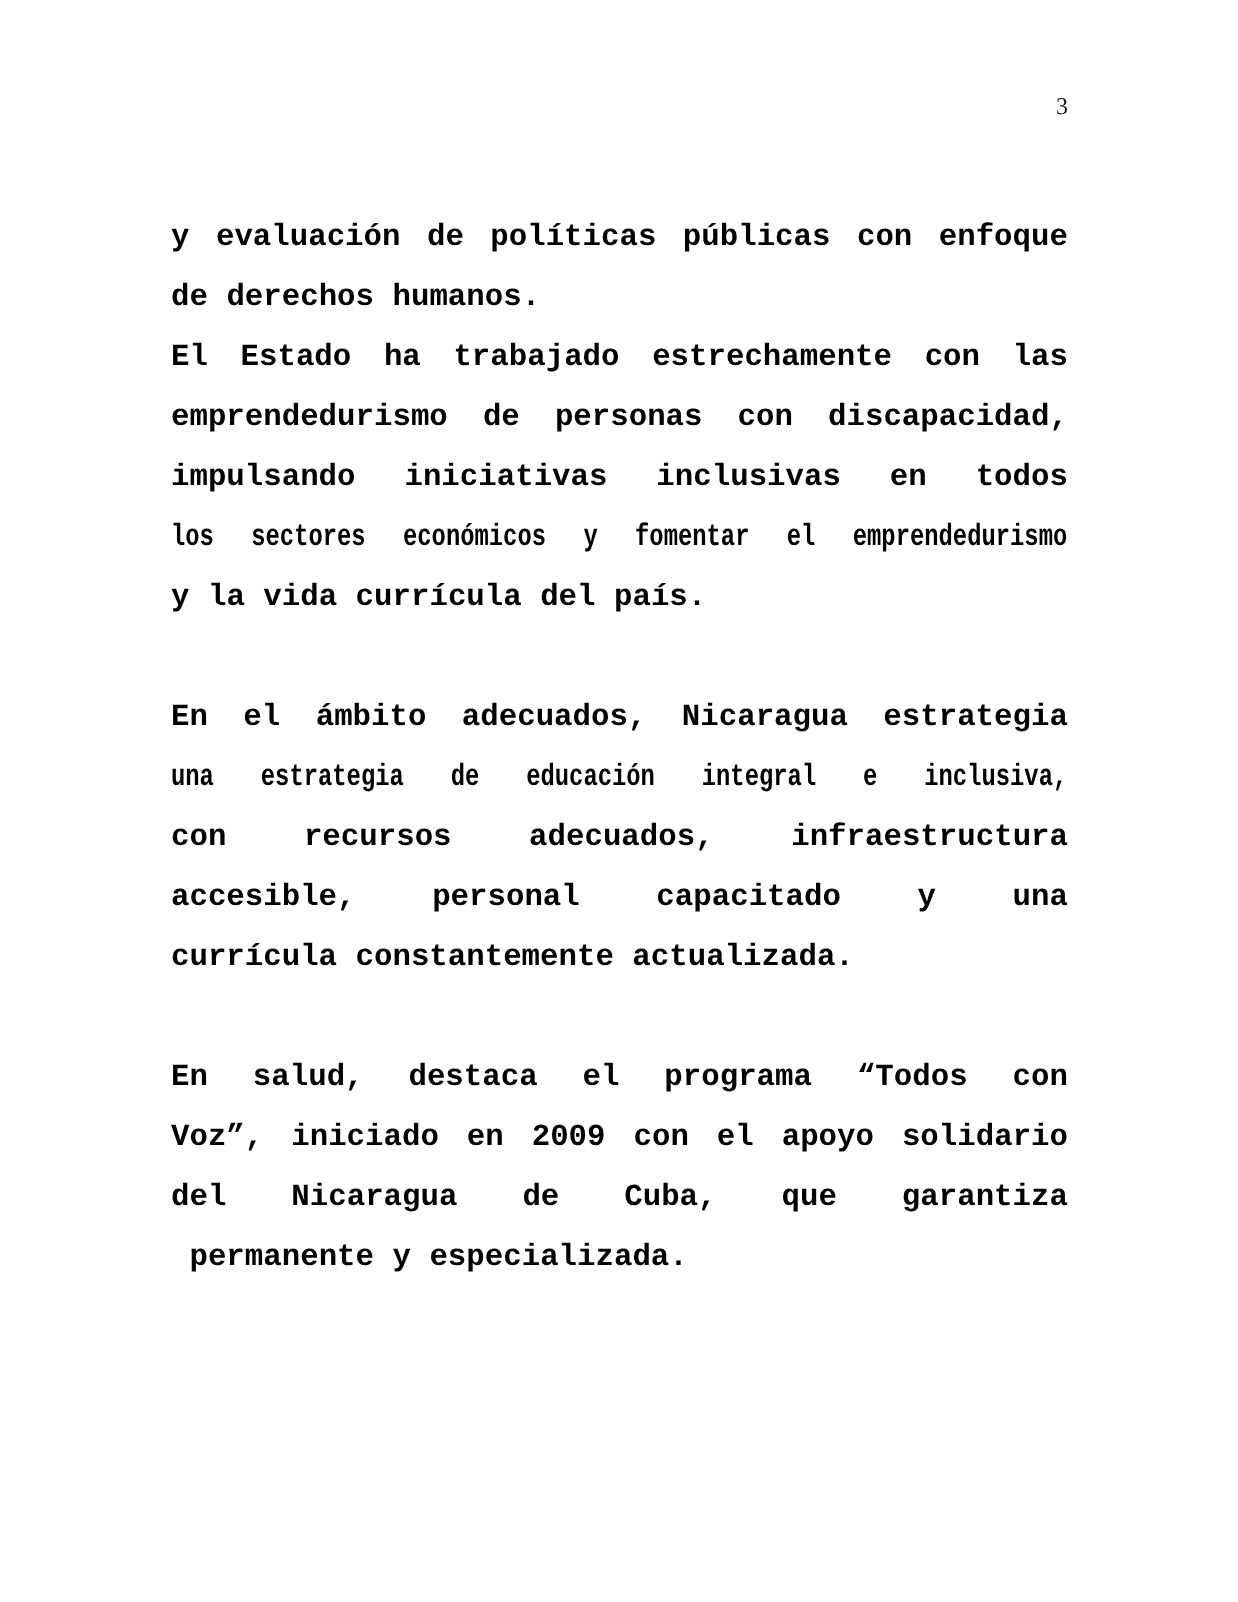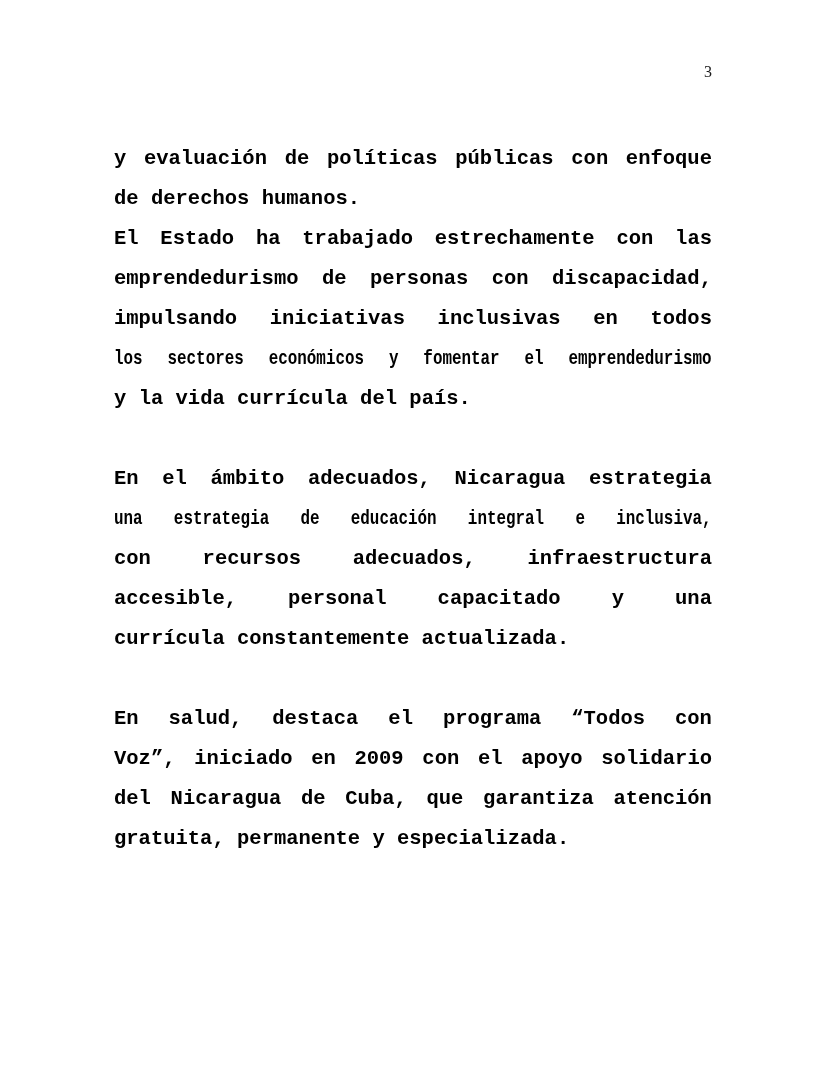--- a/index.html
+++ b/index.html
@@ -113,7 +113,7 @@
       <div class="paragraph">
         <div class="line"><span class="word">En</span><span class="word">salud,</span><span class="word">destaca</span><span class="word">el</span><span class="word">programa</span><span class="word">“Todos</span><span class="word">con</span></div>
         <div class="line"><span class="word">Voz”,</span><span class="word">iniciado</span><span class="word">en</span><span class="word">2009</span><span class="word">con</span><span class="word">el</span><span class="word">apoyo</span><span class="word">solidario</span></div>
-        <div class="line"><span class="word">del</span><span class="word">Nicaragua</span><span class="word">de</span><span class="word">Cuba,</span><span class="word">que</span><span class="word">garantiza</span><span class="word">atención</span></div>
+        <div class="line"><span class="word">del</span><span class="word">Nicaragua</span><span class="word">de</span><span class="word">Cuba,</span><span class="word">que</span><span class="word">garantiza</span></div>
         <div class="line ragged"><span class="word">gratuita,</span><span class="word"> </span><span class="word">permanente</span><span class="word"> </span><span class="word">y</span><span class="word"> </span><span class="word">especializada.</span></div>
       </div>
     </div>

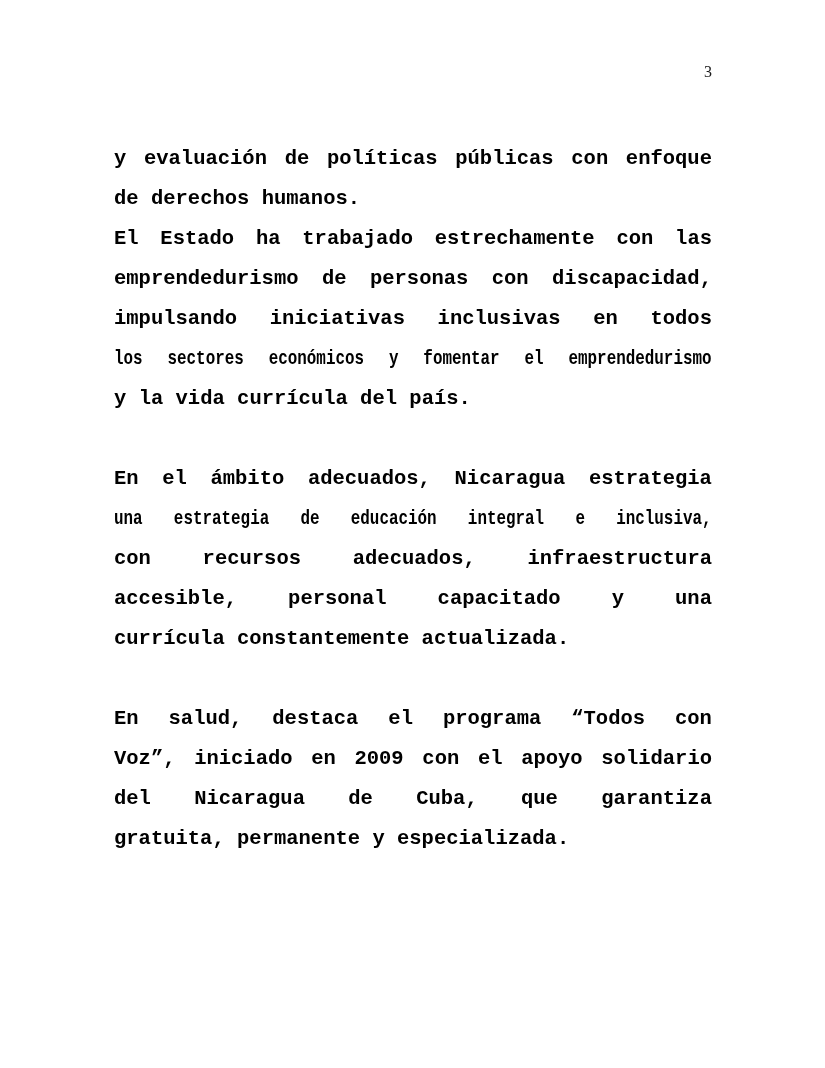--- a/index.html
+++ b/index.html
@@ -114,7 +114,7 @@
         <div class="line"><span class="word">En</span><span class="word">salud,</span><span class="word">destaca</span><span class="word">el</span><span class="word">programa</span><span class="word">“Todos</span><span class="word">con</span></div>
         <div class="line"><span class="word">Voz”,</span><span class="word">iniciado</span><span class="word">en</span><span class="word">2009</span><span class="word">con</span><span class="word">el</span><span class="word">apoyo</span><span class="word">solidario</span></div>
         <div class="line"><span class="word">del</span><span class="word">Nicaragua</span><span class="word">de</span><span class="word">Cuba,</span><span class="word">que</span><span class="word">garantiza</span></div>
-        <div class="line ragged"><span class="word">gratuita,</span><span class="word"> </span><span class="word">permanente</span><span class="word"> </span><span class="word">y</span><span class="word"> </span><span class="word">especializada.</span></div>
+        <div class="line ragged"><span class="word"> </span><span class="word">permanente</span><span class="word"> </span><span class="word">y</span><span class="word"> </span><span class="word">especializada.</span></div>
       </div>
     </div>
 

